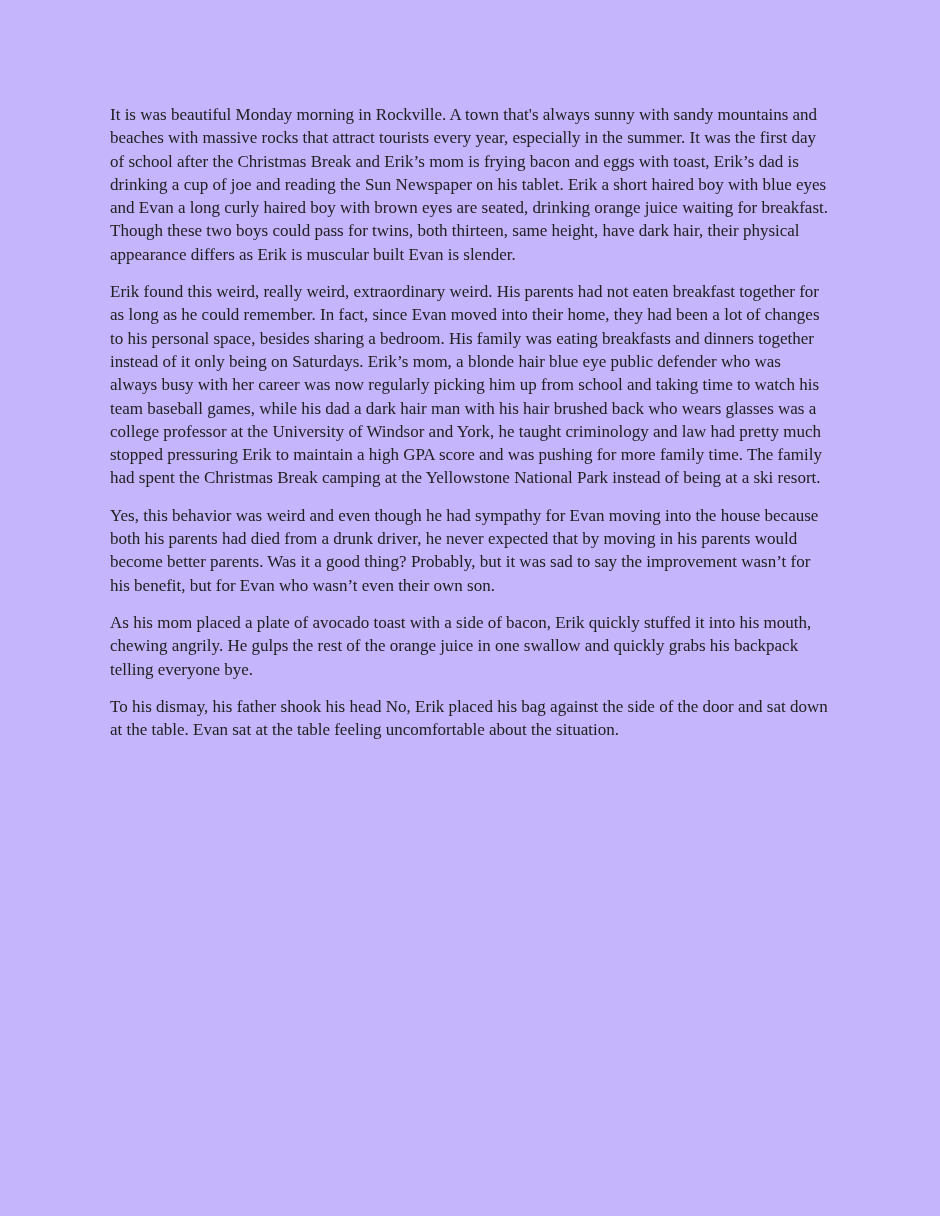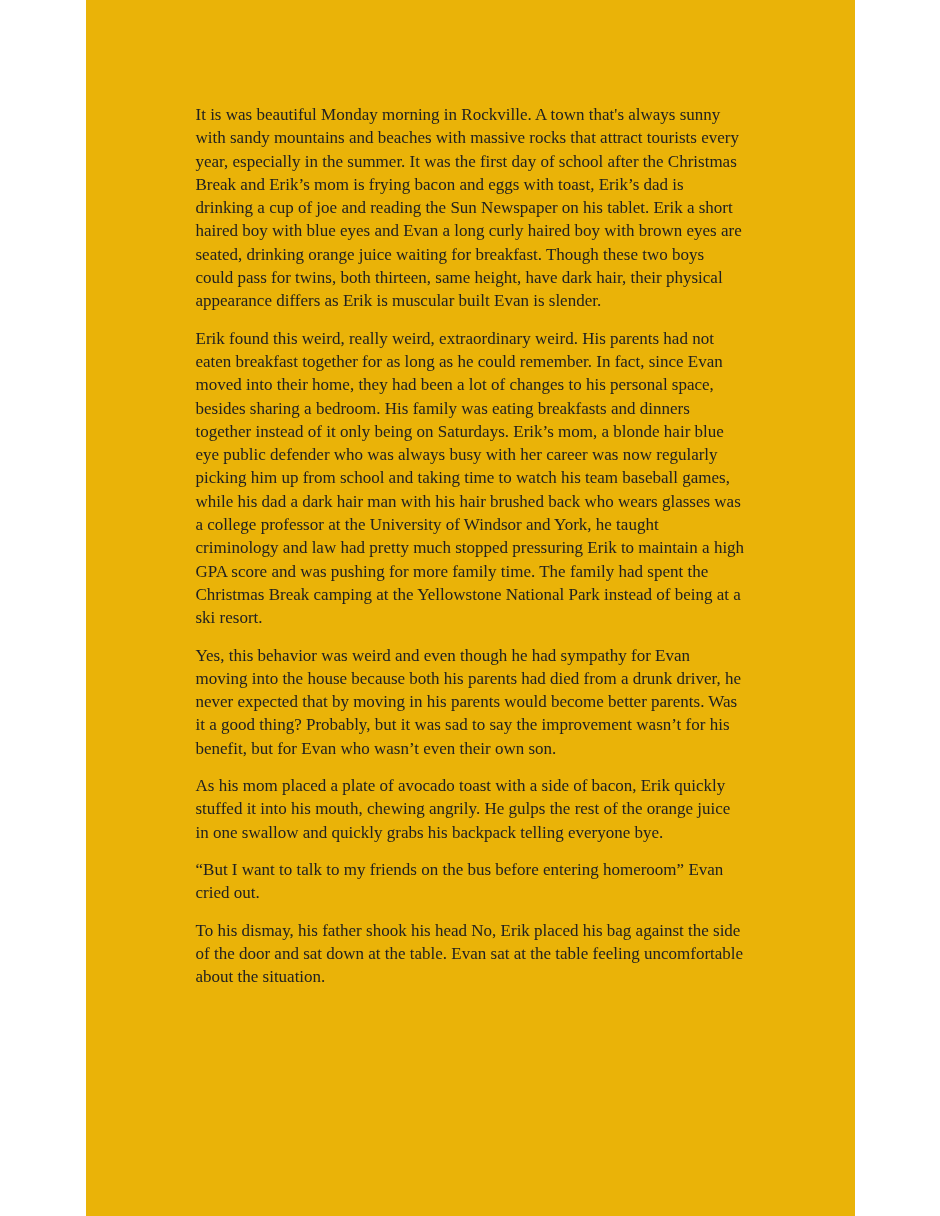--- a/index.html
+++ b/index.html
@@ -9,10 +9,10 @@
   }
   .page {
     position: relative;
-    width: 769px;
+    width: 940px;
     height: 1216px;
     margin: 0 auto;
-    background: #eab308;
+    background: #c4b5fd;
     box-sizing: border-box;
     padding: 103px 110px 0 110px;
     overflow: hidden;

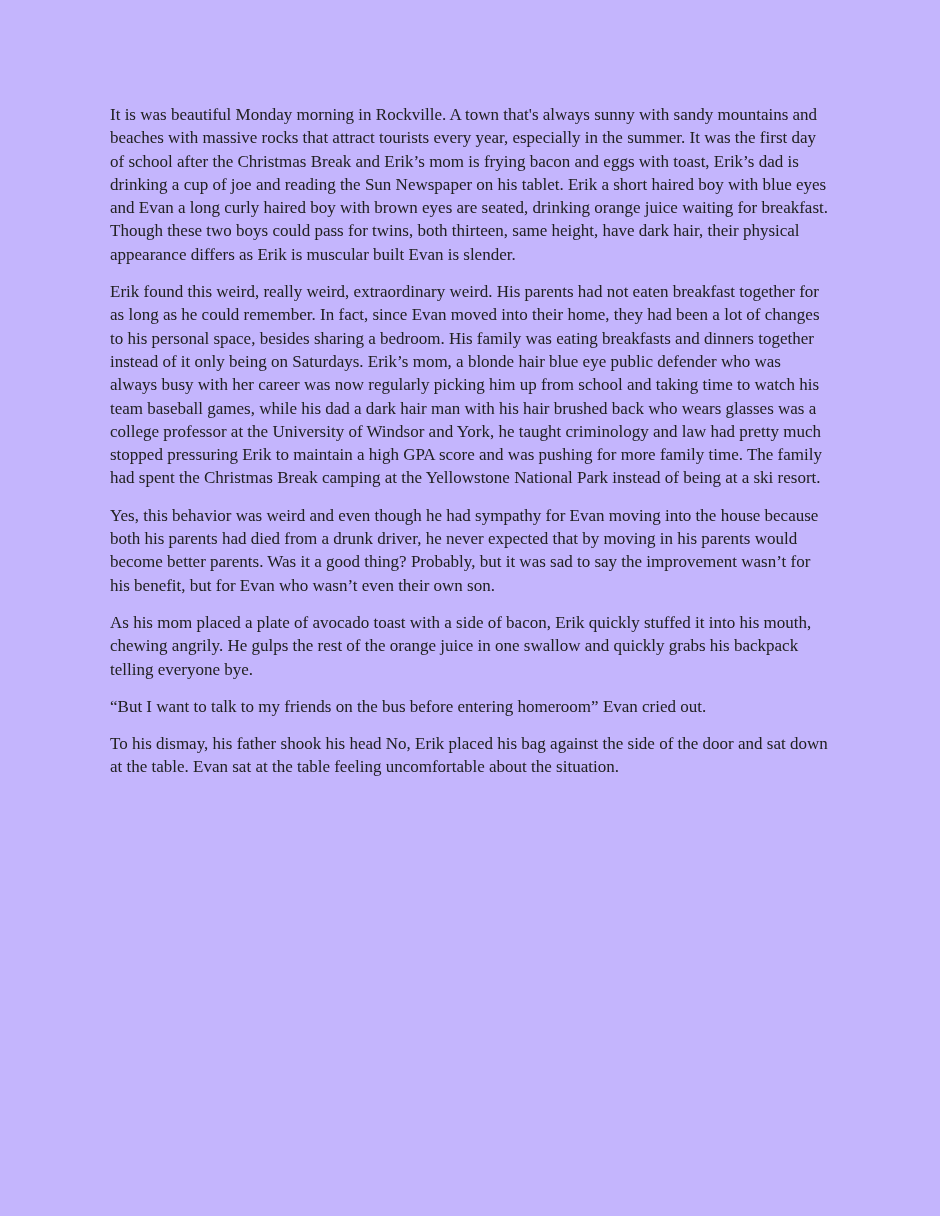--- a/index.html
+++ b/index.html
@@ -36,7 +36,6 @@
     <p>Erik found this weird, really weird, extraordinary weird. His parents had not eaten breakfast together for as long as he could remember. In fact, since Evan moved into their home, they had been a lot of changes to his personal space, besides sharing a bedroom. His family was eating breakfasts and dinners together instead of it only being on Saturdays. Erik’s mom, a blonde hair blue eye public defender who was always busy with her career was now regularly picking him up from school and taking time to watch his team baseball games, while his dad a dark hair man with his hair brushed back who wears glasses was a college professor at the University of Windsor and York, he taught criminology and law had pretty much stopped pressuring Erik to maintain a high GPA score and was pushing for more family time. The family had spent the Christmas Break camping at the Yellowstone National Park instead of being at a ski resort.</p>
     <p>Yes, this behavior was weird and even though he had sympathy for Evan moving into the house because both his parents had died from a drunk driver, he never expected that by moving in his parents would become better parents. Was it a good thing? Probably, but it was sad to say the improvement wasn’t for his benefit, but for Evan who wasn’t even their own son.</p>
     <p>As his mom placed a plate of avocado toast with a side of bacon, Erik quickly stuffed it into his mouth, chewing angrily. He gulps the rest of the orange juice in one swallow and quickly grabs his backpack telling everyone bye.</p>
-    <p>“But I want to talk to my friends on the bus before entering homeroom” Evan cried out.</p>
     <p>To his dismay, his father shook his head No, Erik placed his bag against the side of the door and sat down at the table. Evan sat at the table feeling uncomfortable about the situation.</p>
   </article>
 </main>

